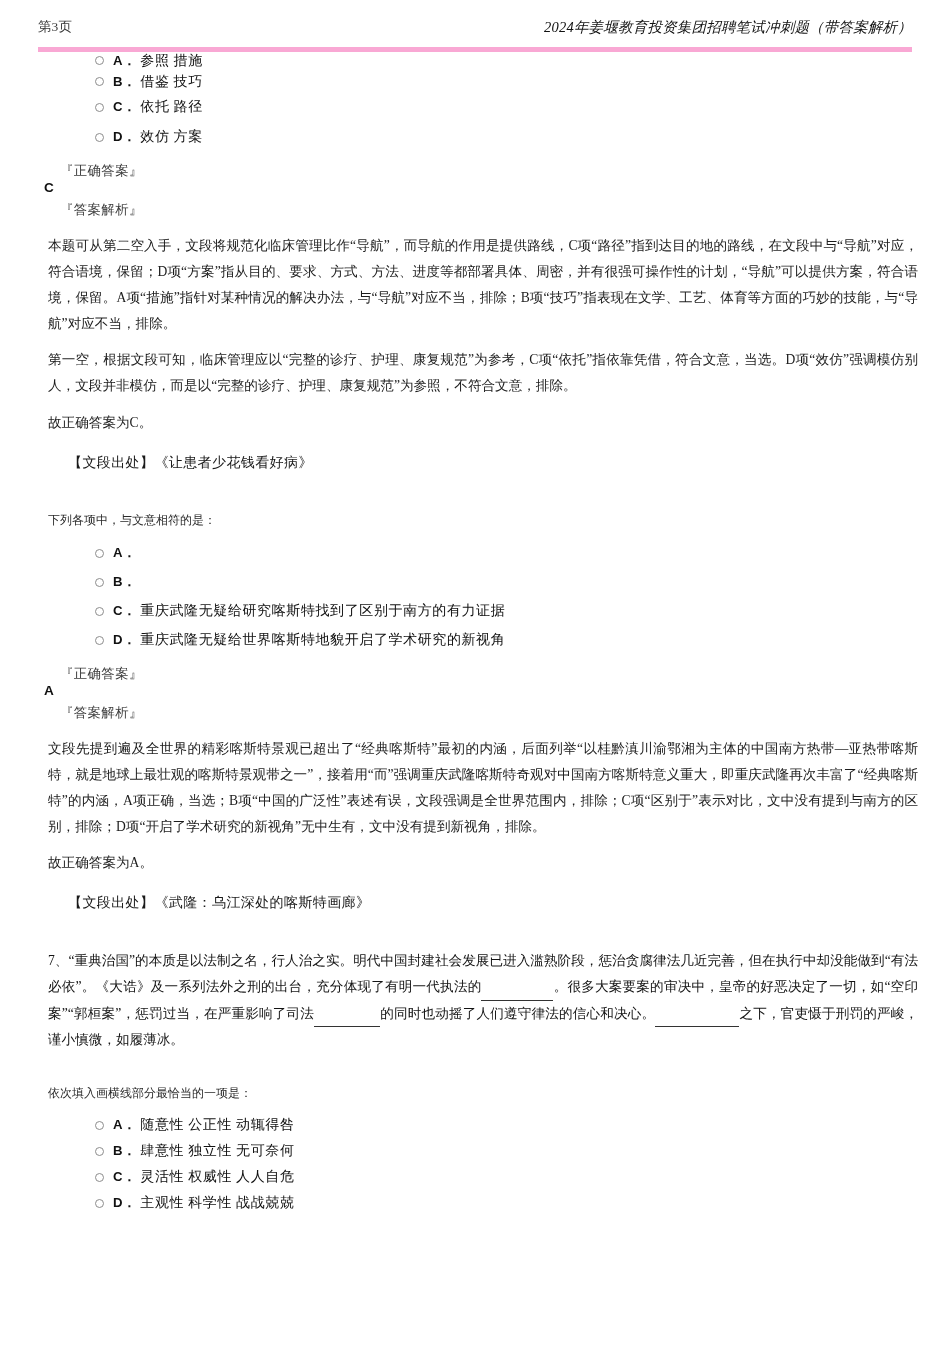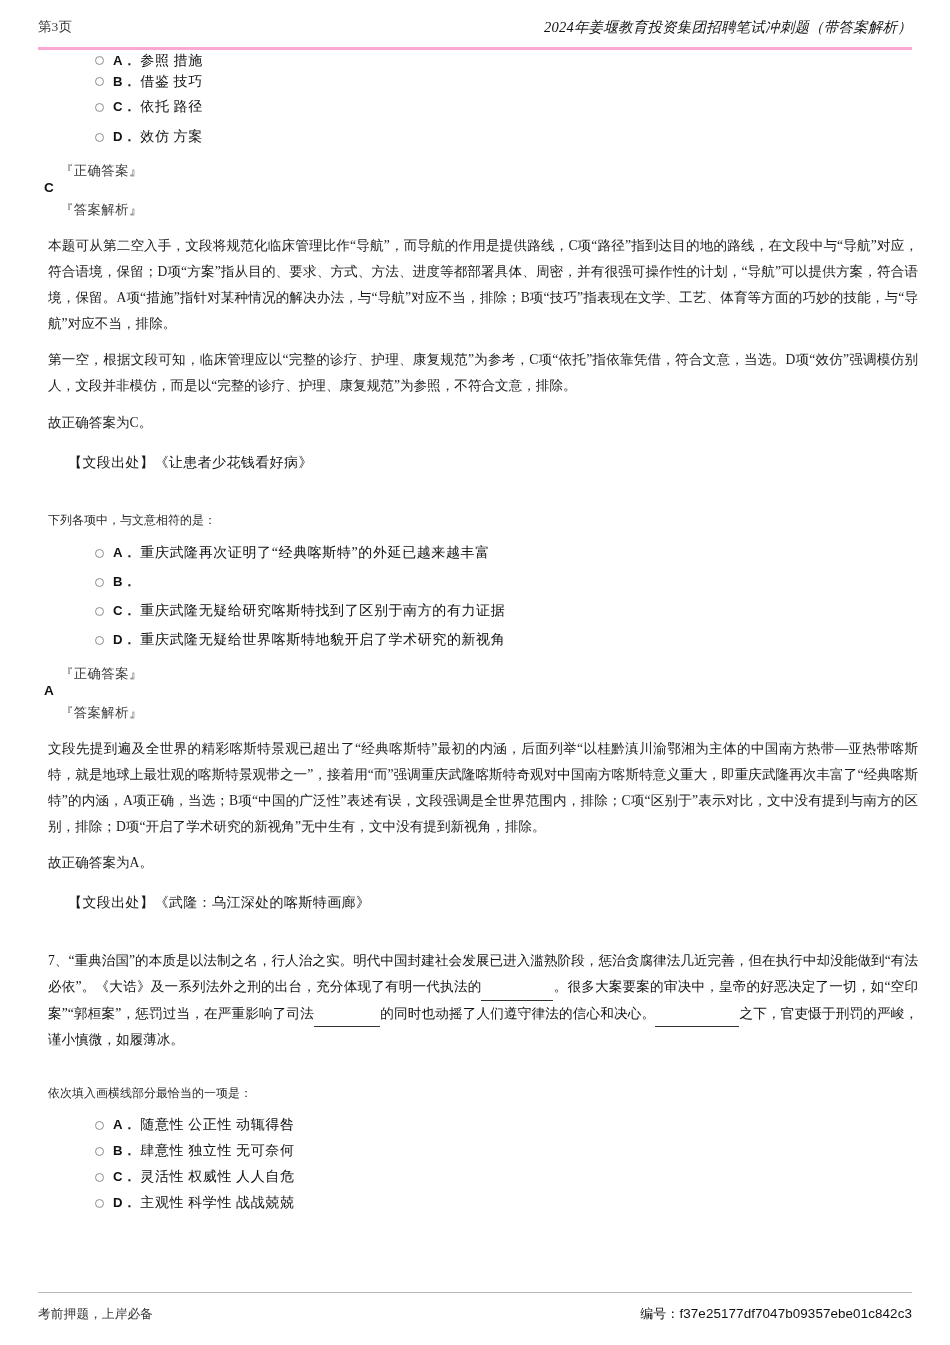--- a/index.html
+++ b/index.html
@@ -33,7 +33,7 @@
     display: flex;
     align-items: flex-start;
     justify-content: space-between;
-    border-bottom: 3px solid #f9a8d4;
+    border-bottom: 5px solid #f9a8d4;
     padding-bottom: 3px;
   }
   .header-left {

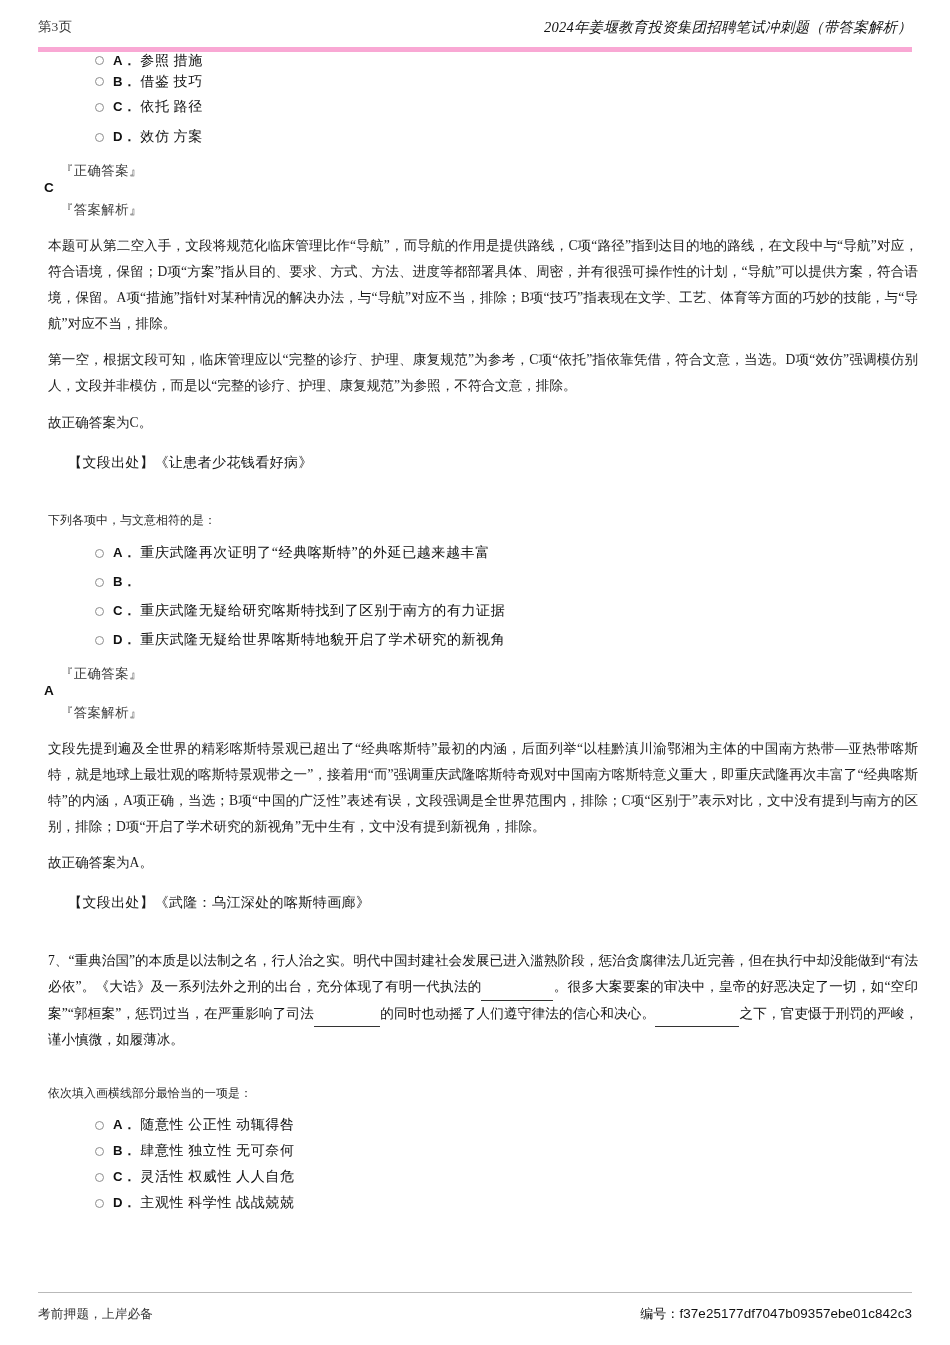--- a/index.html
+++ b/index.html
@@ -251,7 +251,6 @@
       <div class="option-row" style="height:29px;">
         <span class="radio"></span>
         <span class="opt-letter">A．</span>
-        <span class="opt-text">重庆武隆再次证明了“经典喀斯特”的外延已越来越丰富</span>
       </div>
       <div class="option-row" style="height:29px;">
         <span class="radio"></span>

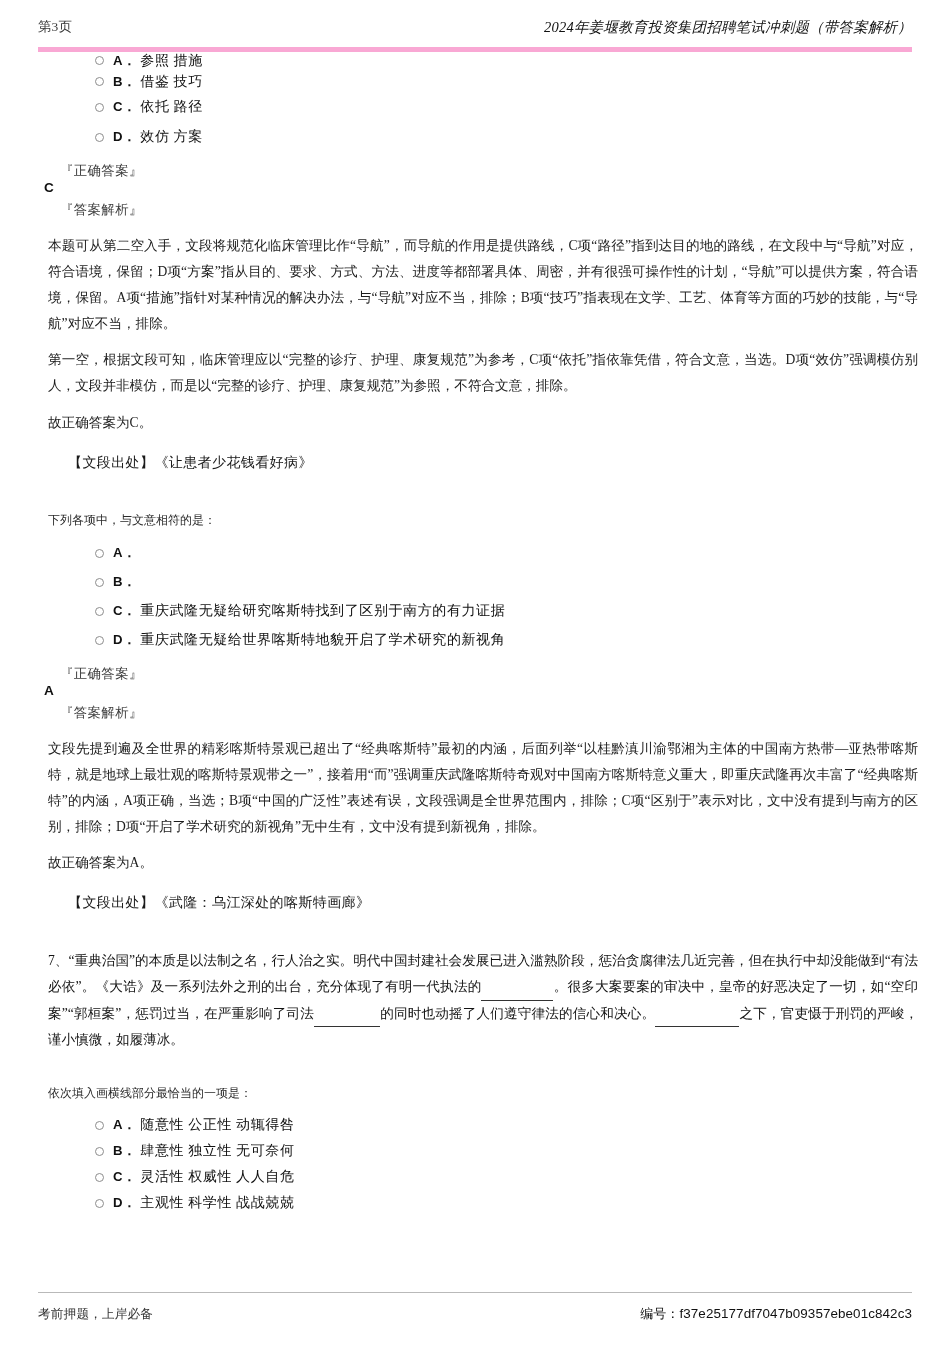--- a/index.html
+++ b/index.html
@@ -313,10 +313,6 @@
 
   </div>
 
-  <div class="footer">
-    <div class="footer-left">考前押题，上岸必备</div>
-    <div class="footer-right"><span>编号：</span><span class="code">f37e25177df7047b09357ebe01c842c3</span></div>
-  </div>
 
 </div>
 

